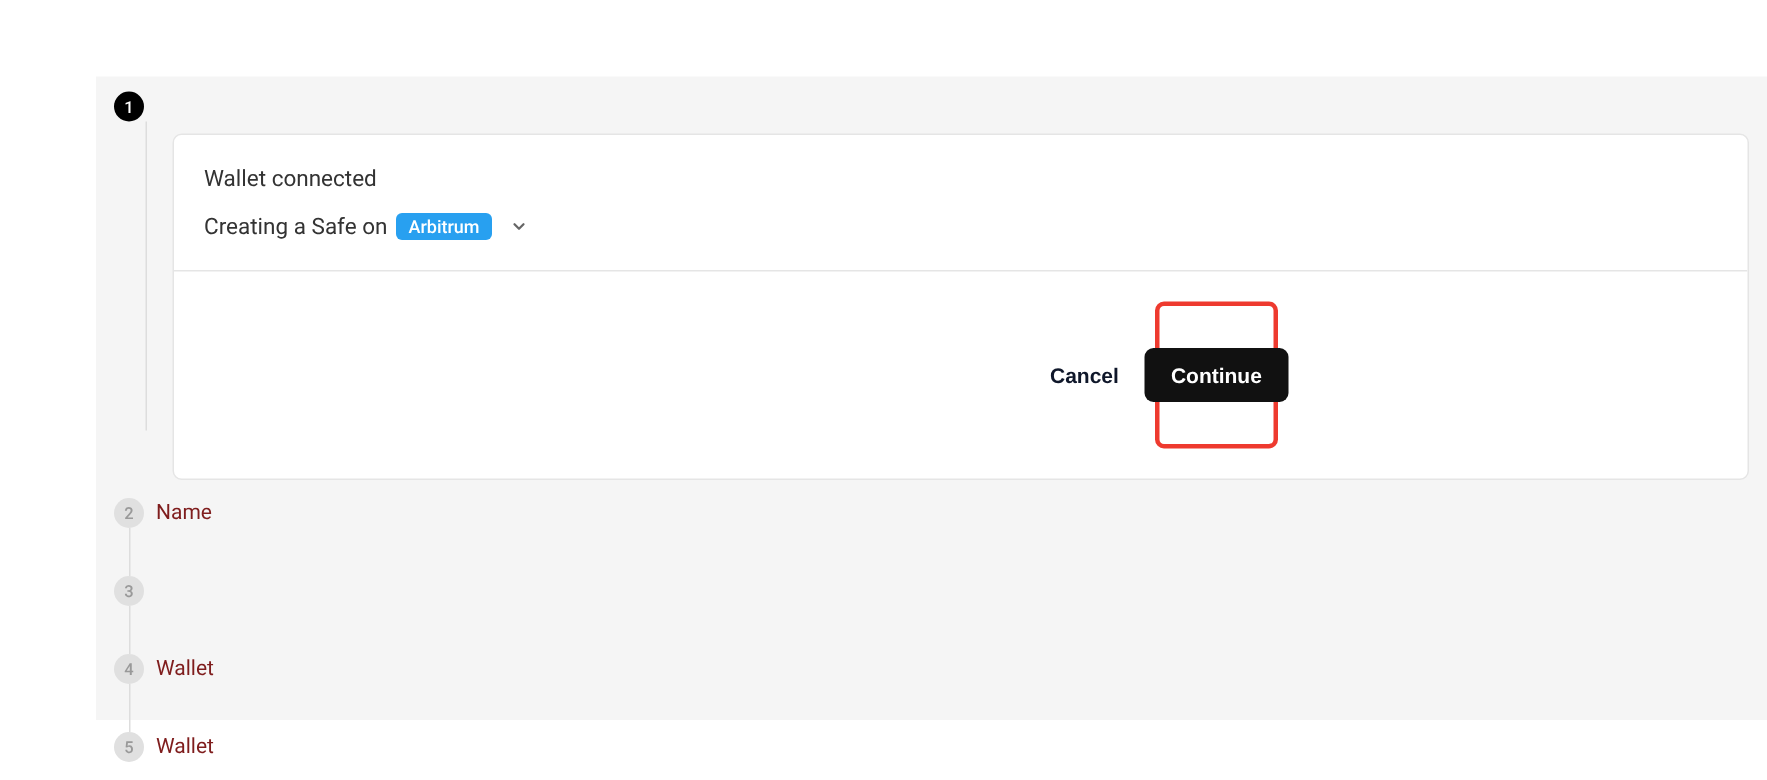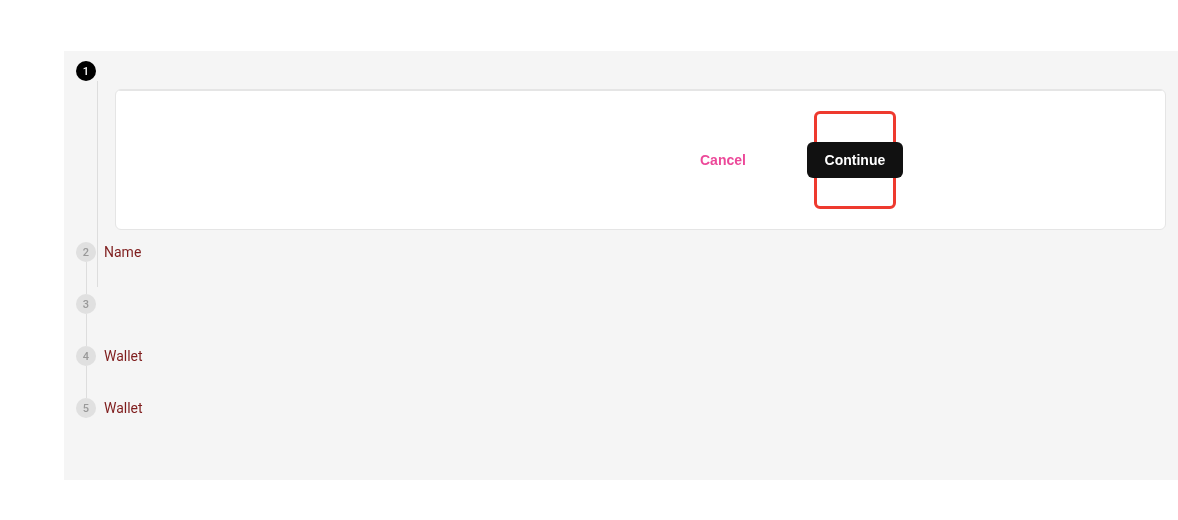--- a/index.html
+++ b/index.html
@@ -171,6 +171,18 @@
     </div>
 
     <div class="card">
+      <div class="card-body">
+        <div class="wallet-connected">Wallet connected</div>
+        <div class="creating-row">
+          <span>Creating a Safe on</span>
+          <span class="network-chip">Arbitrum</span>
+          <span class="chevron-icon">
+            <svg width="12" height="12" viewBox="0 0 12 12">
+                <path d="M3 4.5 L6 7.5 L9 4.5" stroke="#666" stroke-width="1.5" fill="none" stroke-linecap="round" stroke-linejoin="round"></path>
+              </svg>
+          </span>
+        </div>
+      </div>
       <div class="card-footer">
         <button class="btn-cancel">Cancel</button>
         <div class="highlight-wrap">

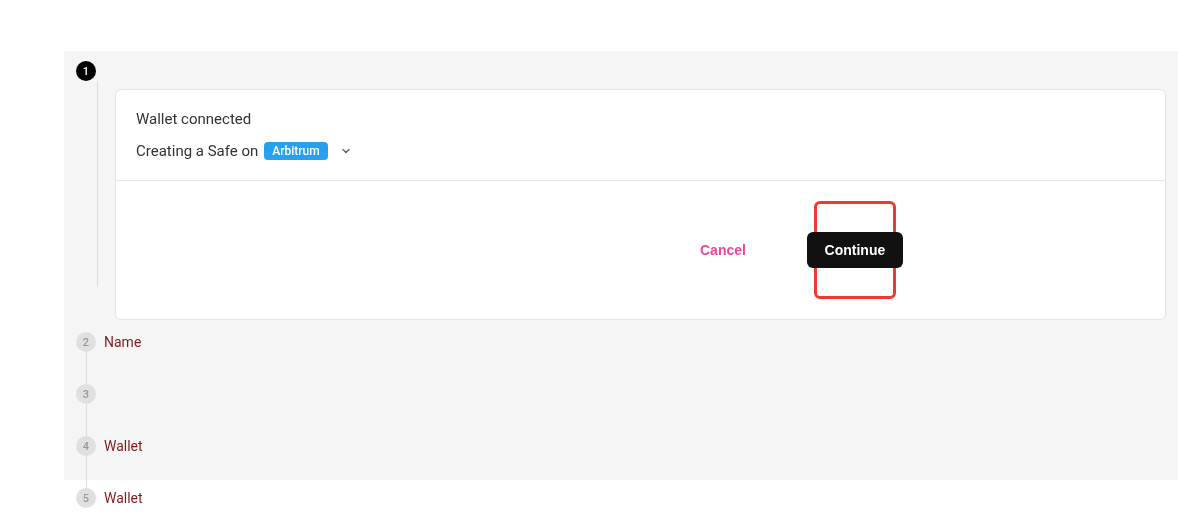--- a/index.html
+++ b/index.html
@@ -114,7 +114,7 @@
       border: none;
       font-size: 14px;
       font-weight: 600;
-      color: #ec4899;
+      color: #0f172a;
       cursor: pointer;
       padding: 8px 4px;
     }

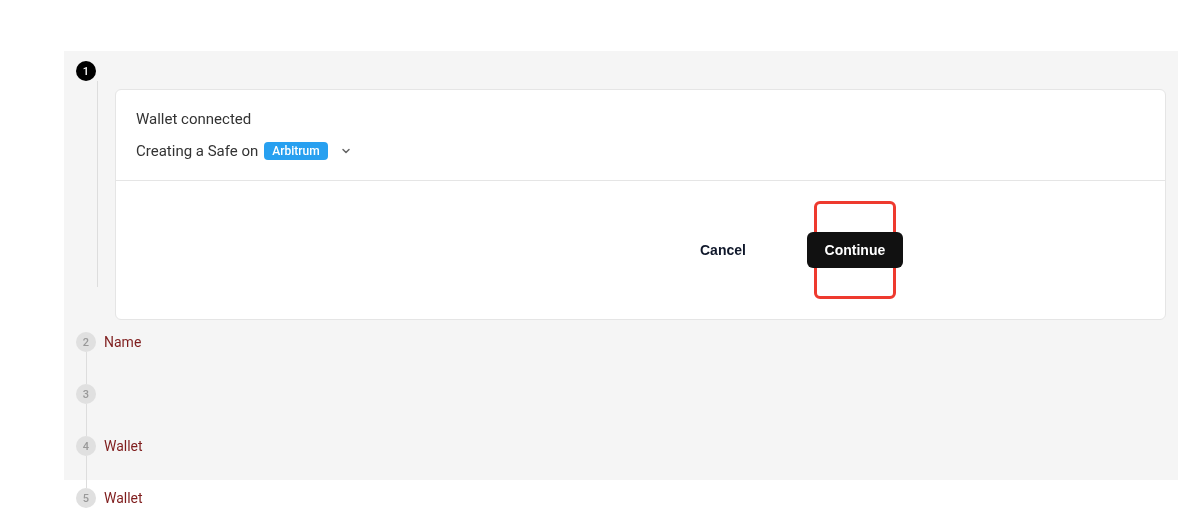--- a/index.html
+++ b/index.html
@@ -126,7 +126,6 @@
       align-items: center;
       justify-content: center;
       width: 82px;
-      margin-left: 44px;
     }
     .btn-continue {
       background: #111;

